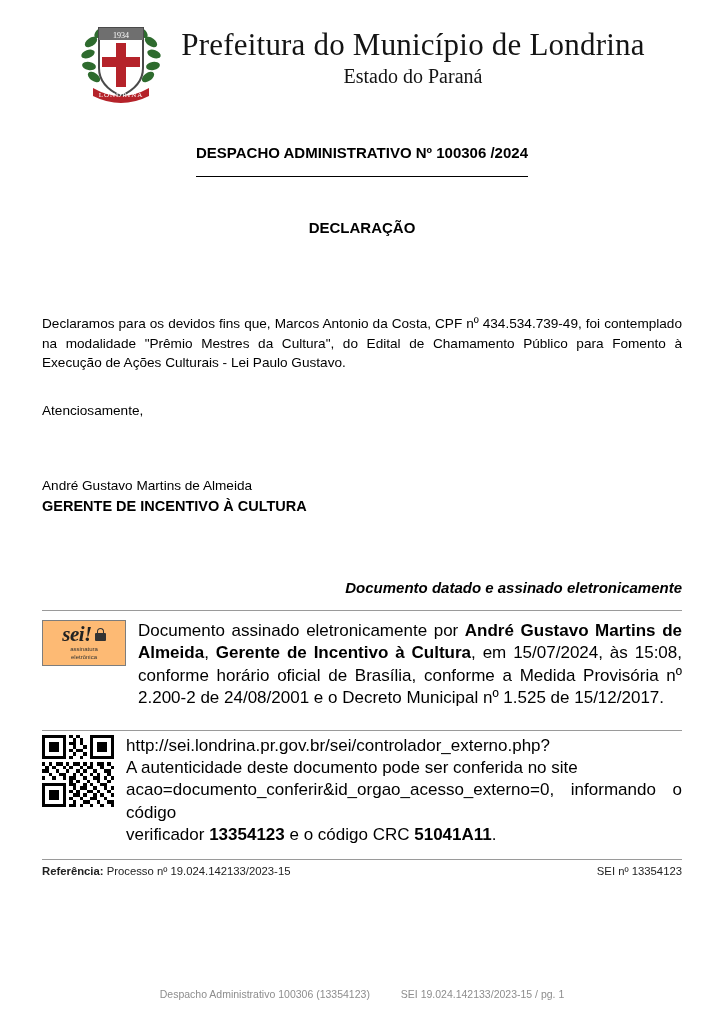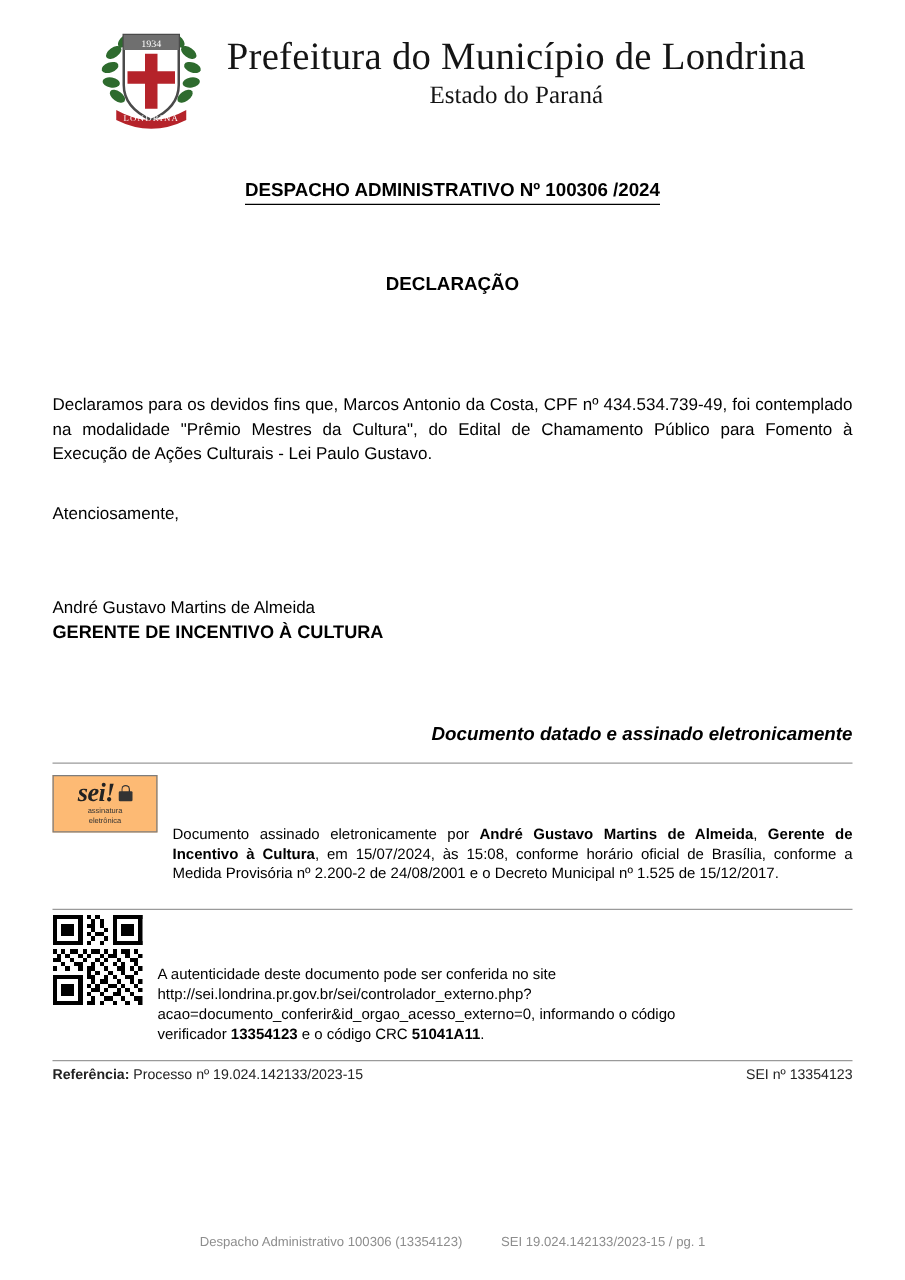--- a/index.html
+++ b/index.html
@@ -62,7 +62,7 @@
   }
   .doc-title span {
     border-bottom: 1.5px solid #000;
-    padding-bottom: 2px;
+    padding-bottom: 15px;
   }
   .decl-title {
     text-align: center;

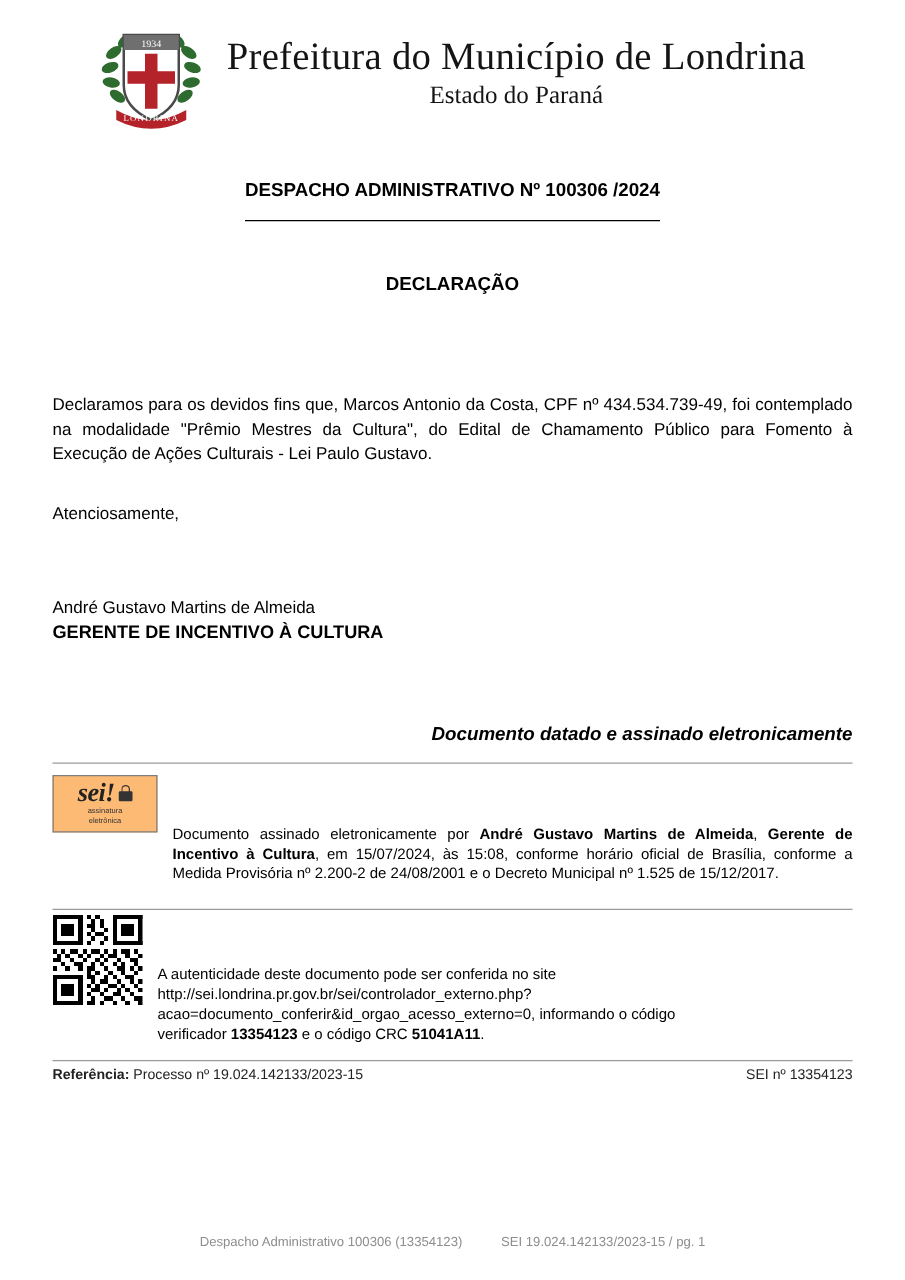--- a/index.html
+++ b/index.html
@@ -168,11 +168,10 @@
     border-radius: 1px;
   }
   .sei-text {
-    font-size: 12px;
+    font-size: 17px;
     line-height: 1.32;
     text-align: justify;
     flex: 1 1 auto;
-    margin-top: 40px;
   }
   .qr-block {
     display: flex;

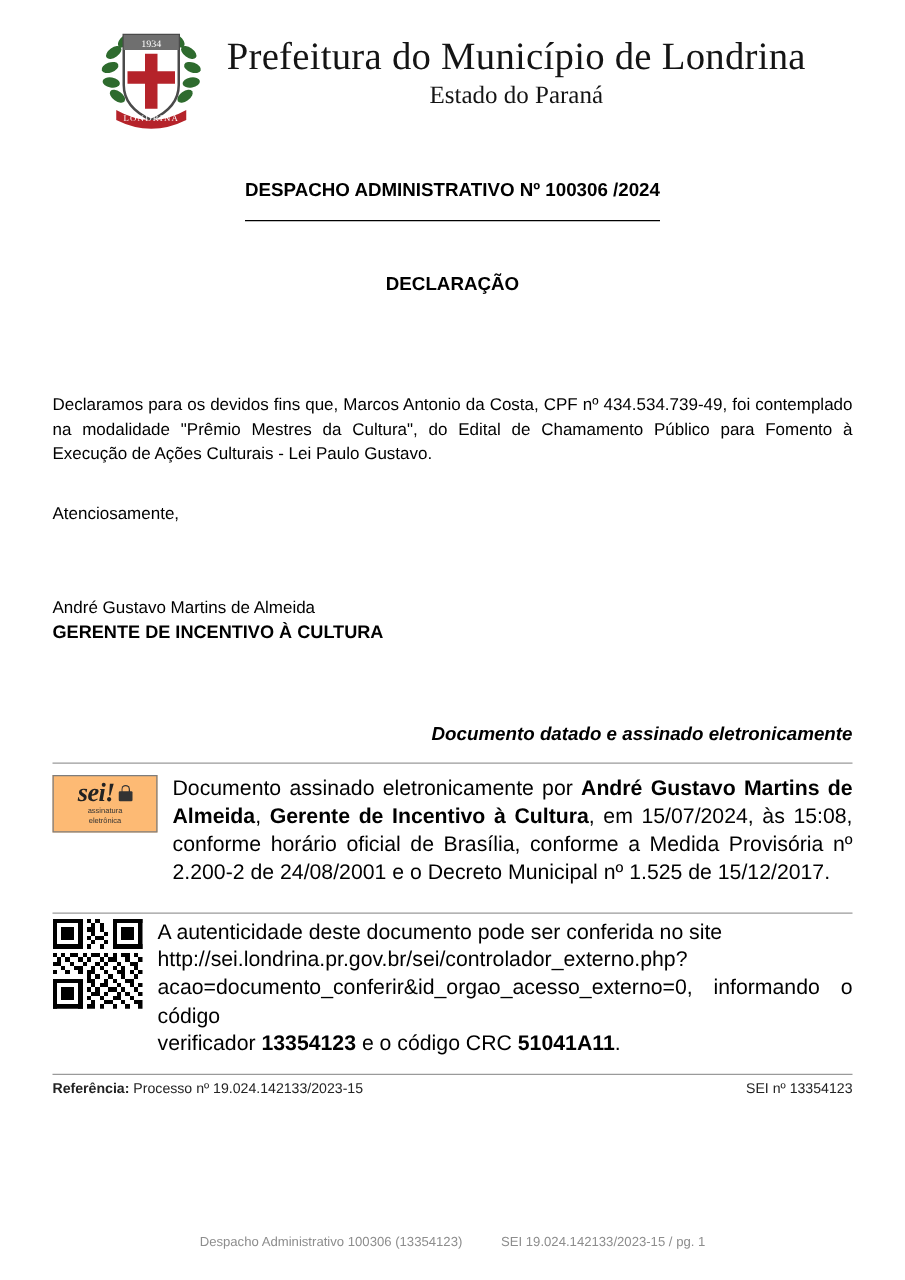--- a/index.html
+++ b/index.html
@@ -401,8 +401,8 @@
       </svg>
     </div>
     <div class="sei-text">
+      <div>http://sei.londrina.pr.gov.br/sei/controlador_externo.php?</div>
       <div>A autenticidade deste documento pode ser conferida no site</div>
-      <div>http://sei.londrina.pr.gov.br/sei/controlador_externo.php?</div>
       <div>acao=documento_conferir&amp;id_orgao_acesso_externo=0, informando o código</div>
       <div><span>verificador </span><b>13354123</b><span> e o código CRC </span><b>51041A11</b><span>.</span></div>
     </div>

